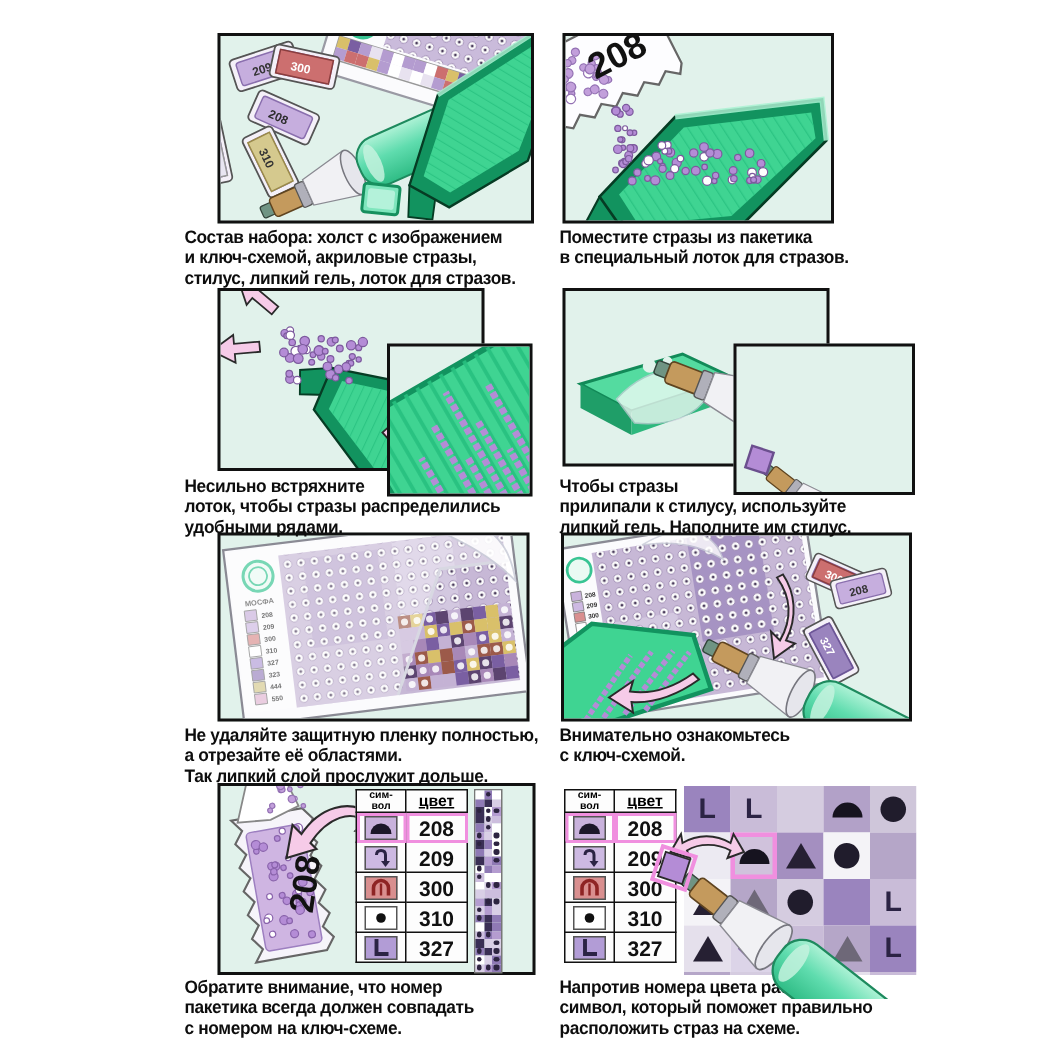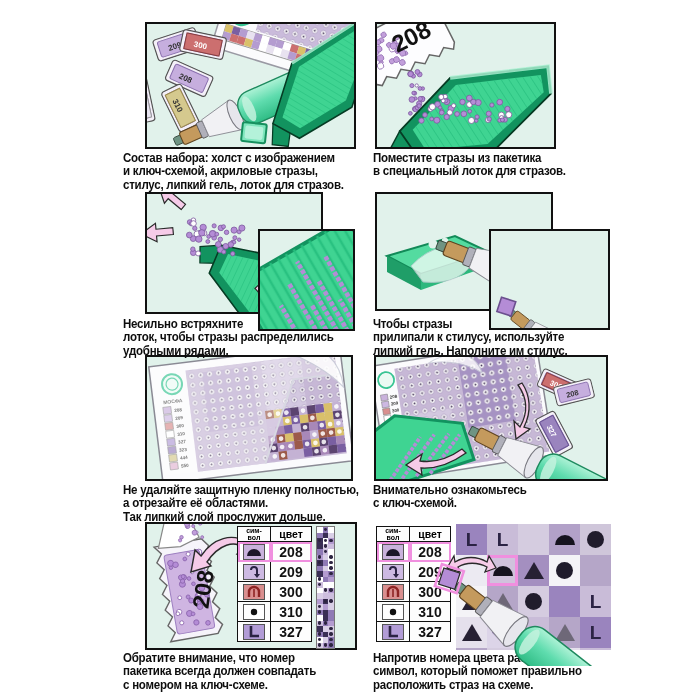--- a/index.html
+++ b/index.html
@@ -15,7 +15,7 @@
   table.key{position:absolute;border-collapse:collapse;background:#fdfdfd;z-index:7;}
   table.key td,table.key th{border:1.6px solid #111;text-align:center;vertical-align:middle;padding:0;}
   table.key th{font-size:7px;line-height:7px;font-weight:bold;white-space:pre-line;}
-  table.key th.clr{font-size:10.5px;line-height:10px;}
+  table.key th.clr{font-size:10.5px;line-height:10px;text-decoration:underline;}
   table.key td.sym{width:32px;height:19px;}
   table.key td.num{width:40px;height:19px;font-size:14px;font-weight:bold;color:#111;}
   td.hl{outline:2.5px solid #f08fdf;outline-offset:-2px;}

